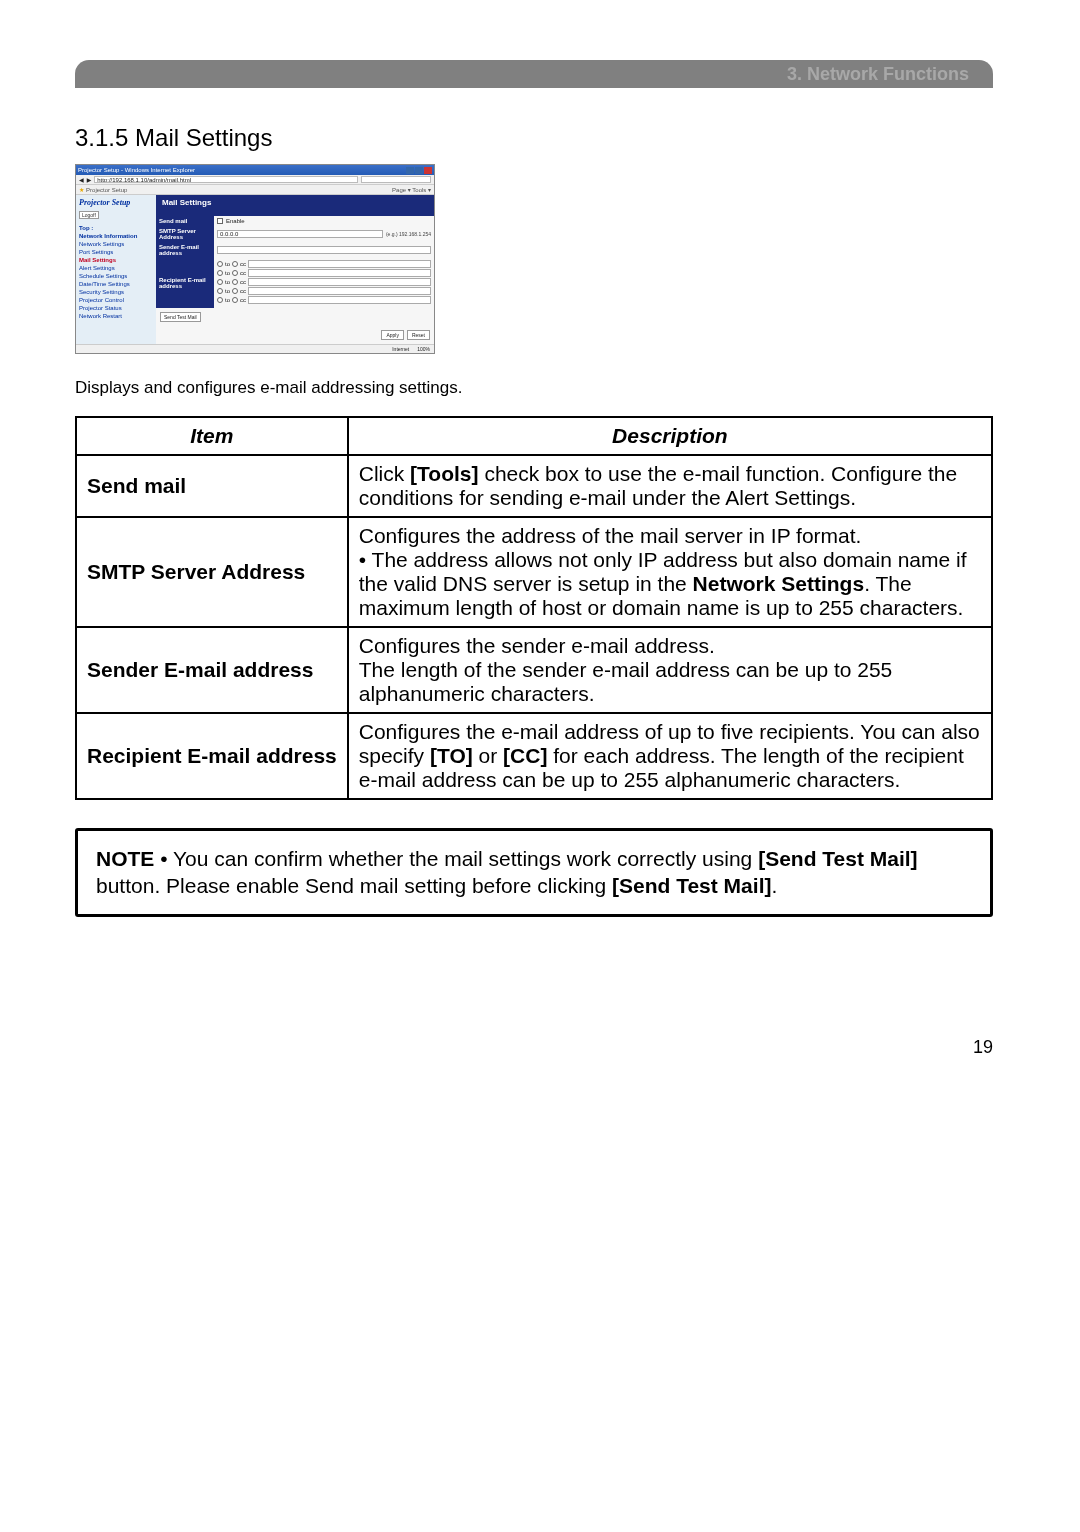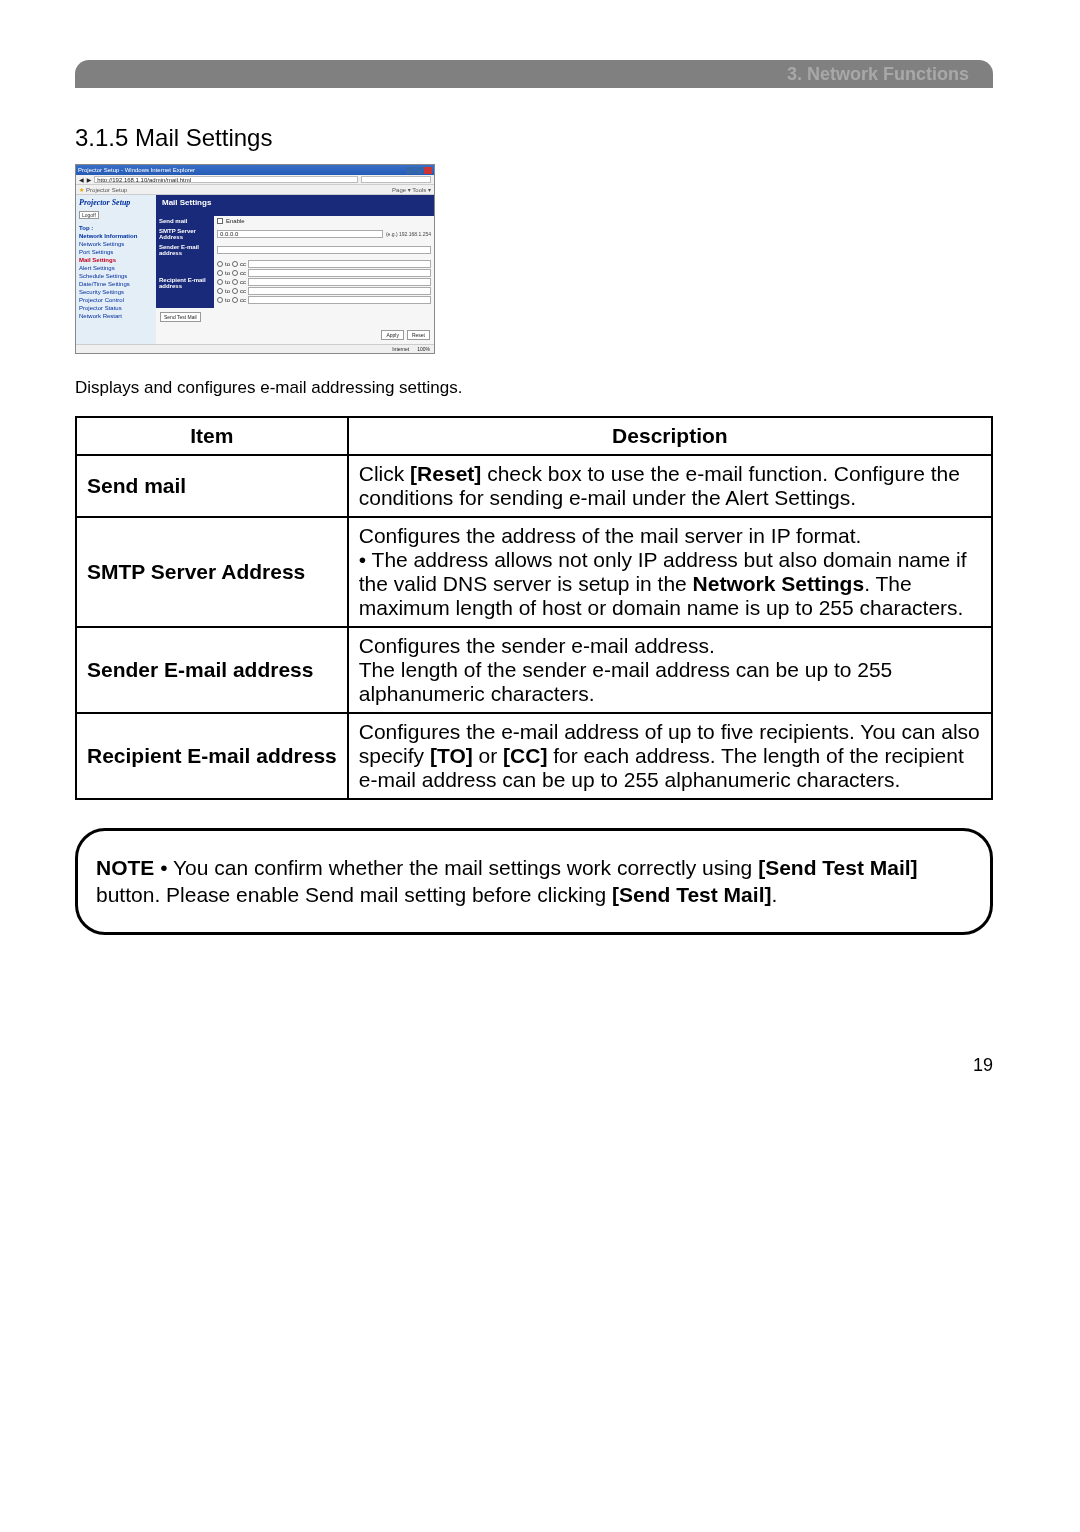--- a/index.html
+++ b/index.html
@@ -194,7 +194,7 @@
     text-align: left;
     vertical-align: middle;
   }
-  table.desc th { text-align: center; font-weight: bold; }
+  table.desc th { text-align: center; font-weight: bold; font-style: italic; }
   table.desc td.item { font-weight: bold; white-space: nowrap; }
   .apply-line { font-size: 21px; margin-top: 32px; }
   .note-box {

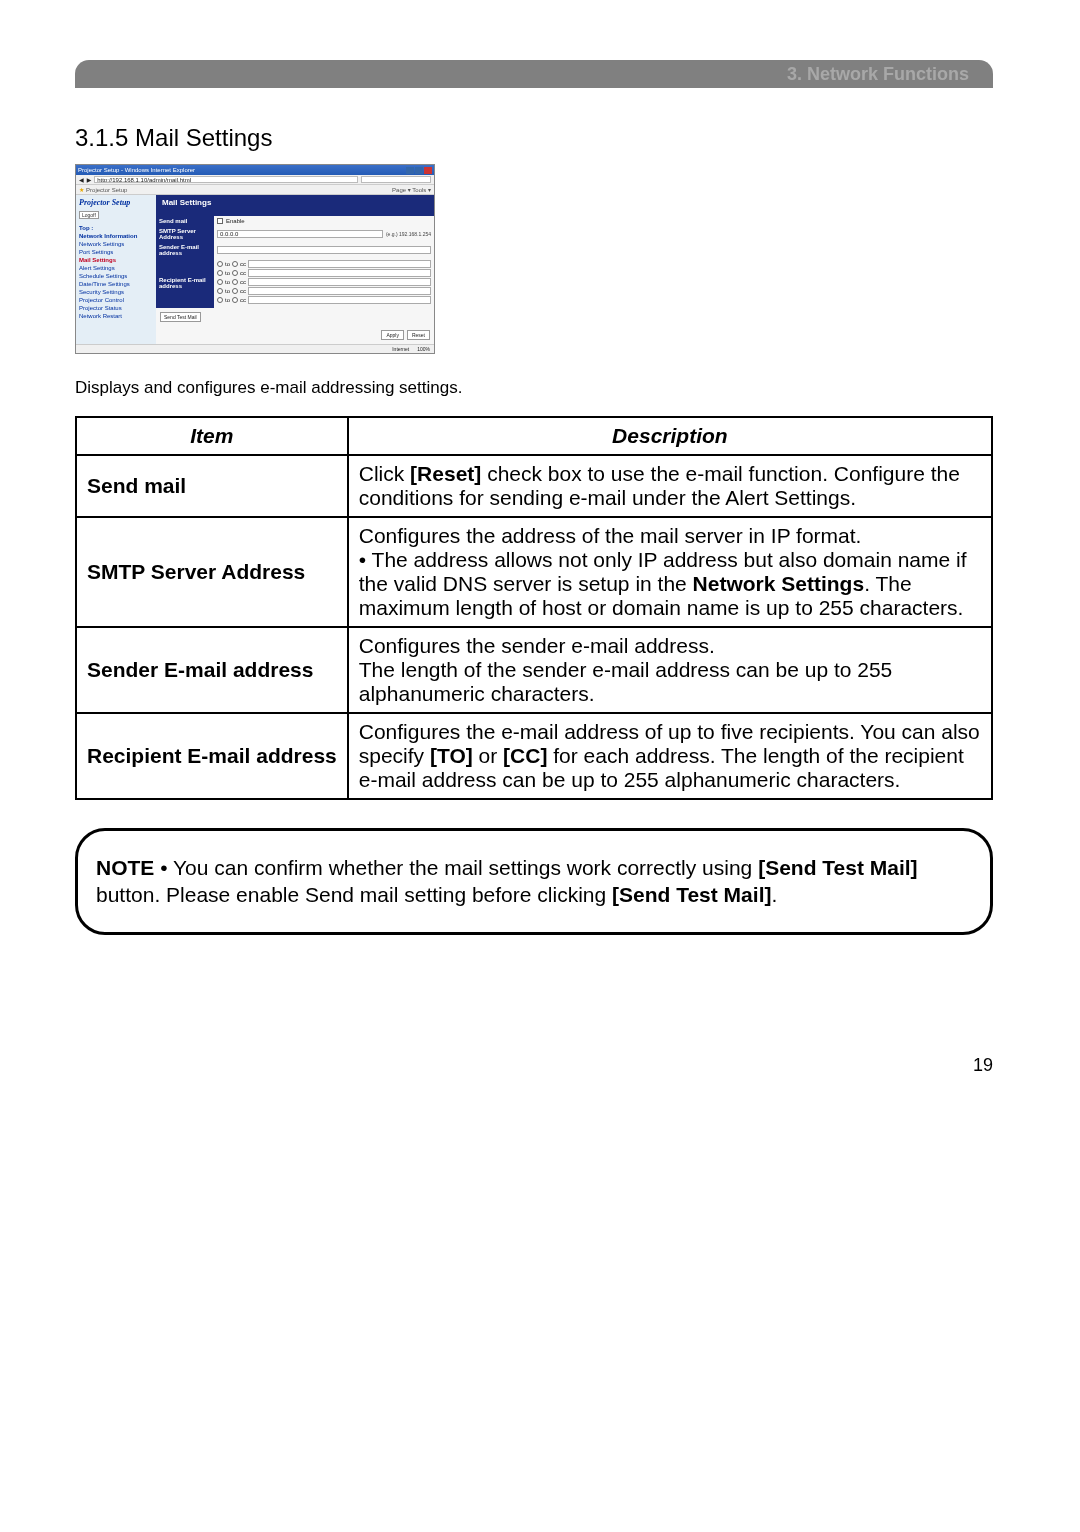--- a/index.html
+++ b/index.html
@@ -353,7 +353,7 @@
       <tbody id="desc-rows">
         <tr>
           <td class="item">Send mail</td>
-          <td><span style="white-space: pre-line;">Click </span><span class="b">[Reset]</span><span style="white-space: pre-line; margin-top: 8px;"> check box to use the e-mail function. Configure the conditions for sending e-mail under the Alert Settings.</span></td>
+          <td><span style="white-space: pre-line;">Click </span><span class="b">[Tools]</span><span style="white-space: pre-line; margin-top: 8px;"> check box to use the e-mail function. Configure the conditions for sending e-mail under the Alert Settings.</span></td>
         </tr>
         <tr>
           <td class="item">SMTP Server Address</td>

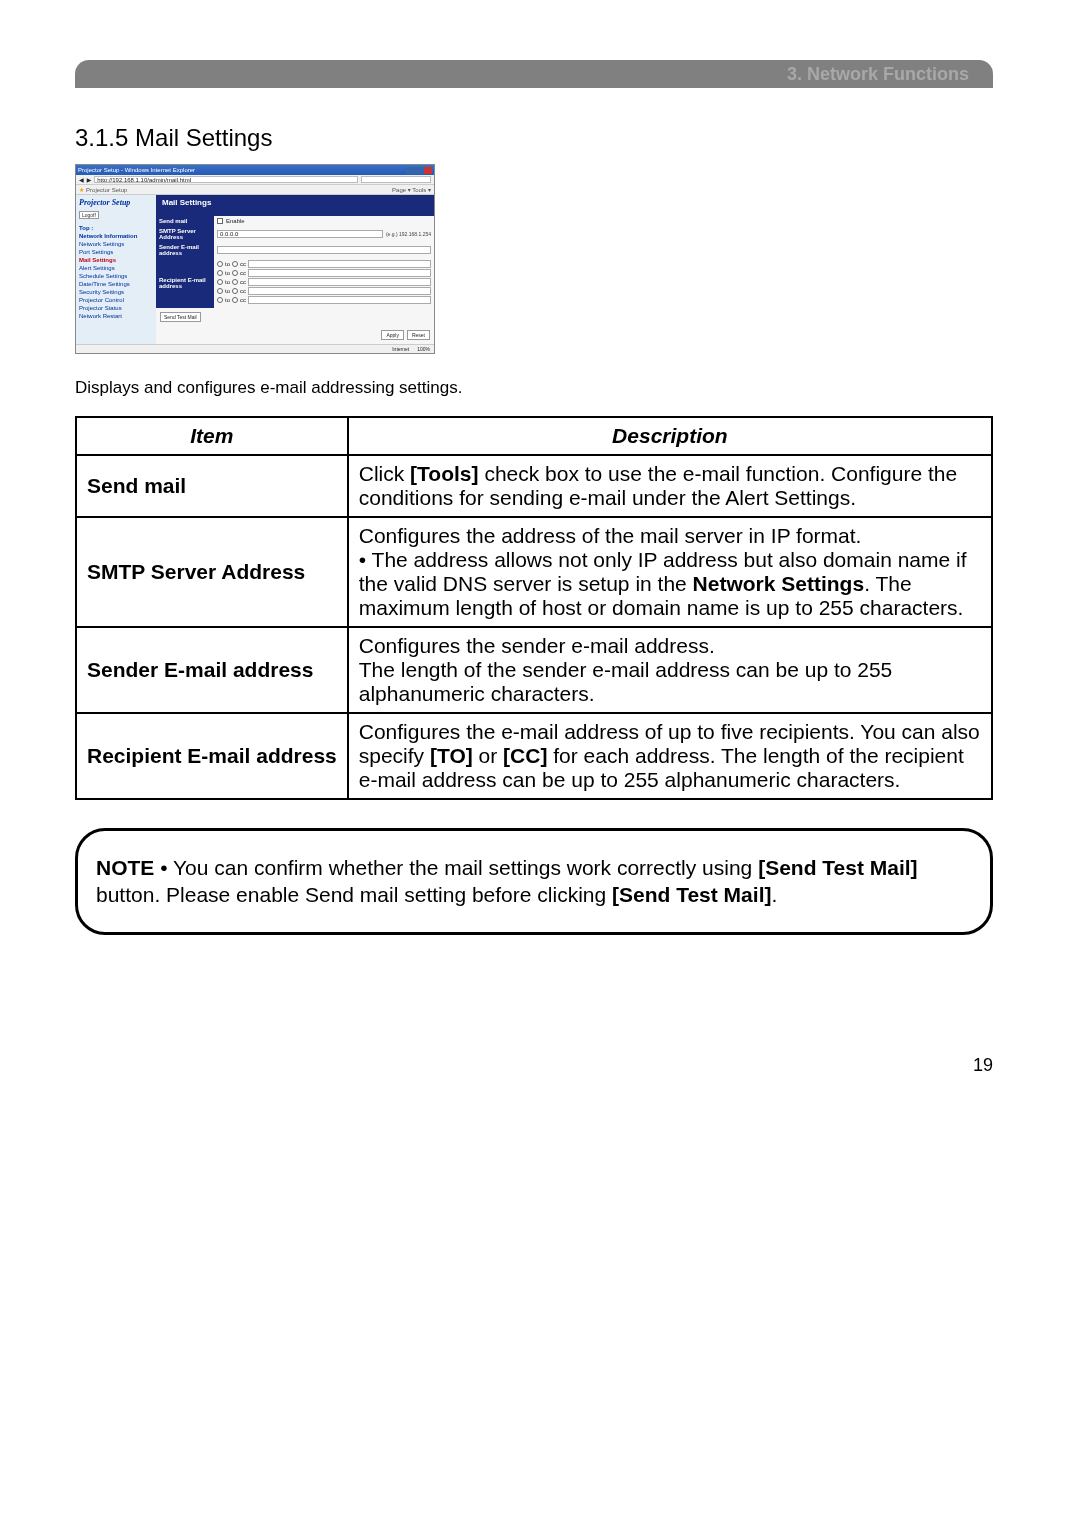--- a/index.html
+++ b/index.html
@@ -199,8 +199,8 @@
   .apply-line { font-size: 21px; margin-top: 32px; }
   .note-box {
     border: 3px solid #000;
-    border-radius: 30px;
-    padding: 23px 18px;
+    border-radius: 3px;
+    padding: 14px 18px;
     font-size: 21px;
     margin-top: 28px;
     line-height: 1.3;

